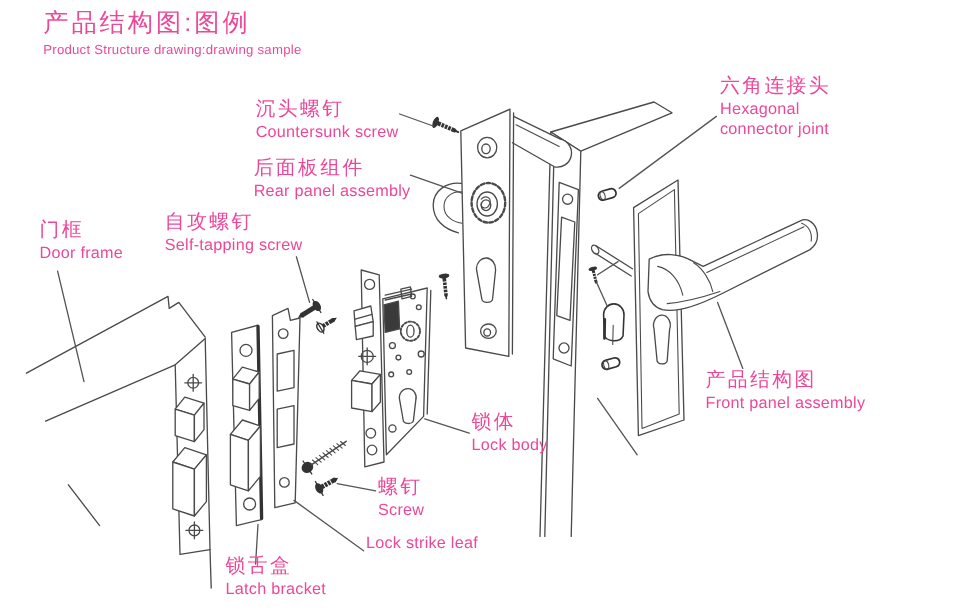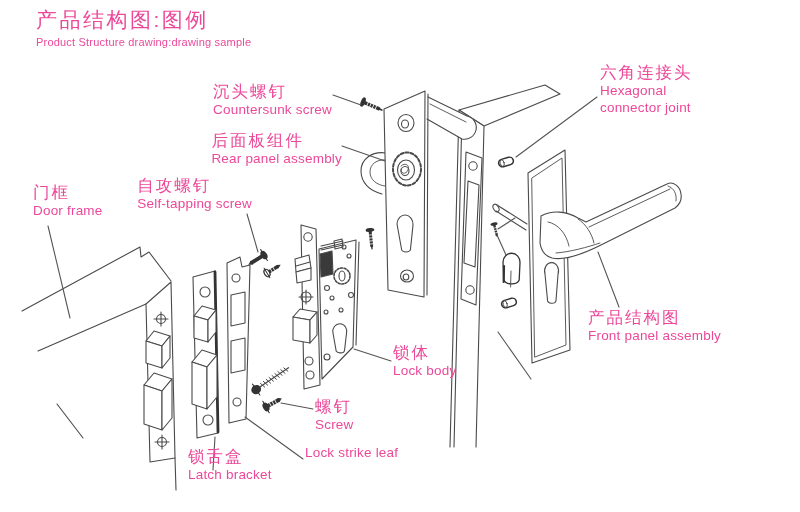--- a/index.html
+++ b/index.html
@@ -318,7 +318,7 @@
     <div class="en">Lock strike leaf</div>
   </div>
 
-  <div class="lbl" style="left:188px;top:447px;">
+  <div class="lbl" style="left:188px;top:463px;">
     <div class="zh">锁舌盒</div>
     <div class="en">Latch bracket</div>
   </div>

